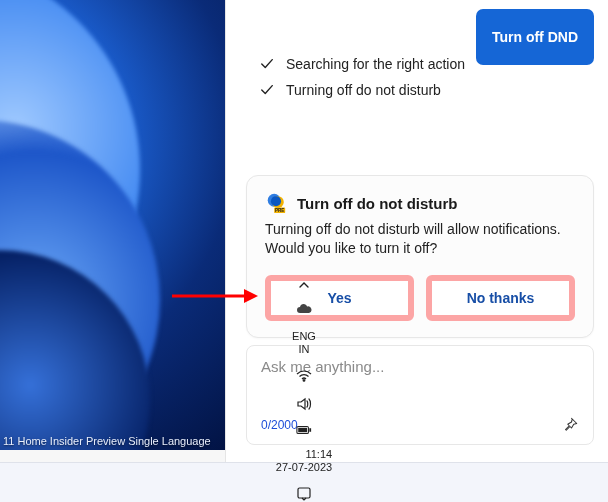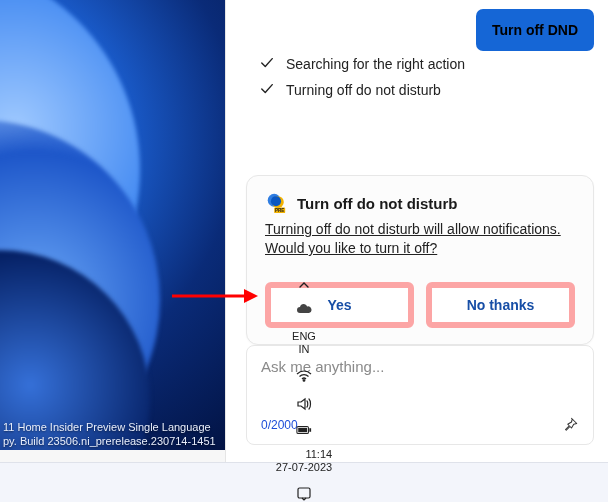--- a/index.html
+++ b/index.html
@@ -27,8 +27,8 @@
 
   .pill-btn {
     position: absolute; top: 9px; right: 14px;
-    background: #1566d6; color: #000000; border: none; border-radius: 7px;
-    font-size: 14px; font-weight: 600; padding: 13px 16px; cursor: pointer;
+    background: #1566d6; color: #ffffff; border: none; border-radius: 7px;
+    font-size: 14px; font-weight: 600; padding: 20px 16px; cursor: pointer;
   }
 
   .status-list { position: absolute; left: 34px; top: 56px; right: 20px; }

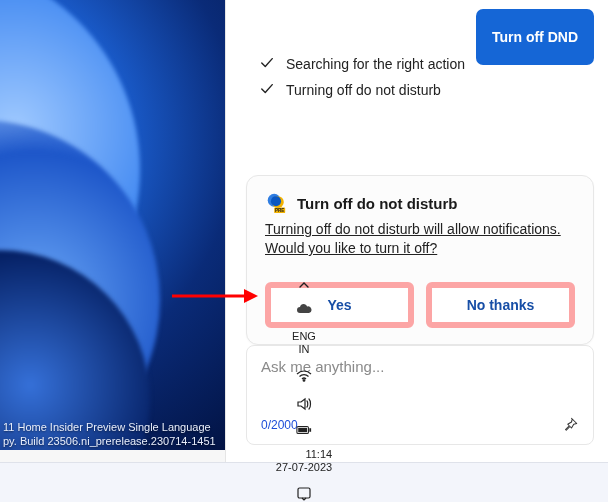--- a/index.html
+++ b/index.html
@@ -32,7 +32,7 @@
   }
 
   .status-list { position: absolute; left: 34px; top: 56px; right: 20px; }
-  .status-row { display: flex; gap: 12px; font-size: 14px; color: #222; margin-bottom: 10px; }
+  .status-row { display: flex; align-items: center; gap: 12px; font-size: 14px; color: #222; margin-bottom: 10px; }
   .check { width: 14px; height: 14px; flex-shrink: 0; }
 
   .card {

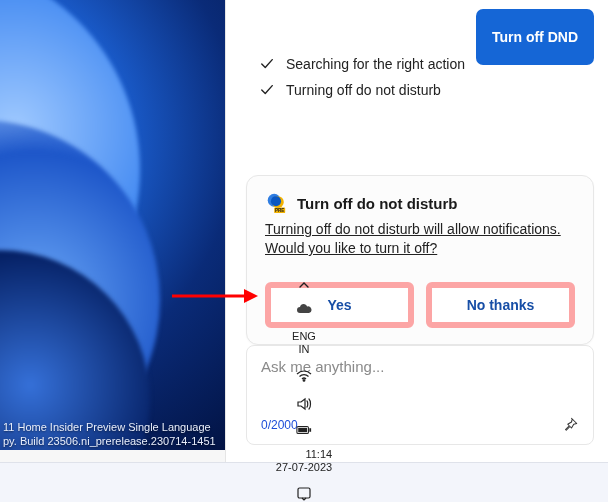--- a/index.html
+++ b/index.html
@@ -44,7 +44,7 @@
   .card-head { display: flex; align-items: center; gap: 10px; margin-bottom: 6px; }
   .card-icon { width: 22px; height: 22px; position: relative; }
   .card-title { font-size: 15px; font-weight: 700; color: #1a1a1a; }
-  .card-body { font-size: 14px; color: #222; line-height: 19px; margin-bottom: 24px; text-decoration: underline; }
+  .card-body { font-size: 14px; color: #222; line-height: 19px; margin-bottom: 17px; }
   .card-actions { display: flex; gap: 12px; }
   .card-actions button {
     flex: 1; background: #fff; border: 6px solid #fca5a5; border-radius: 6px;

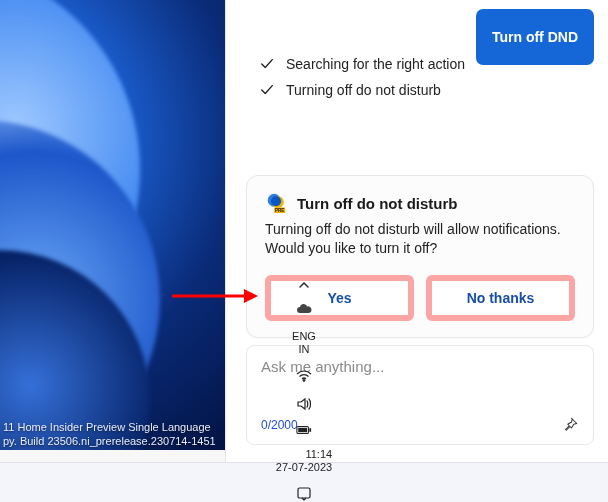--- a/index.html
+++ b/index.html
@@ -89,7 +89,6 @@
   <div class="swirl s3"></div>
   <div class="watermark">
     <div>11 Home Insider Preview Single Language</div>
-    <div>py. Build 23506.ni_prerelease.230714-1451</div>
   </div>
 </div>
 

